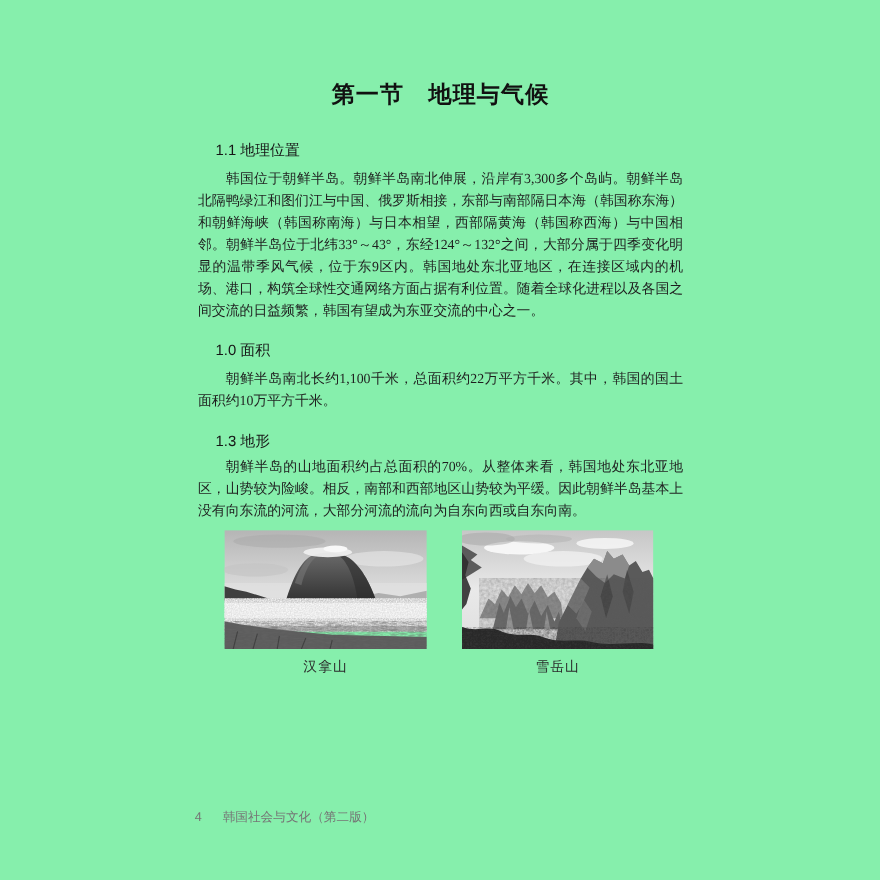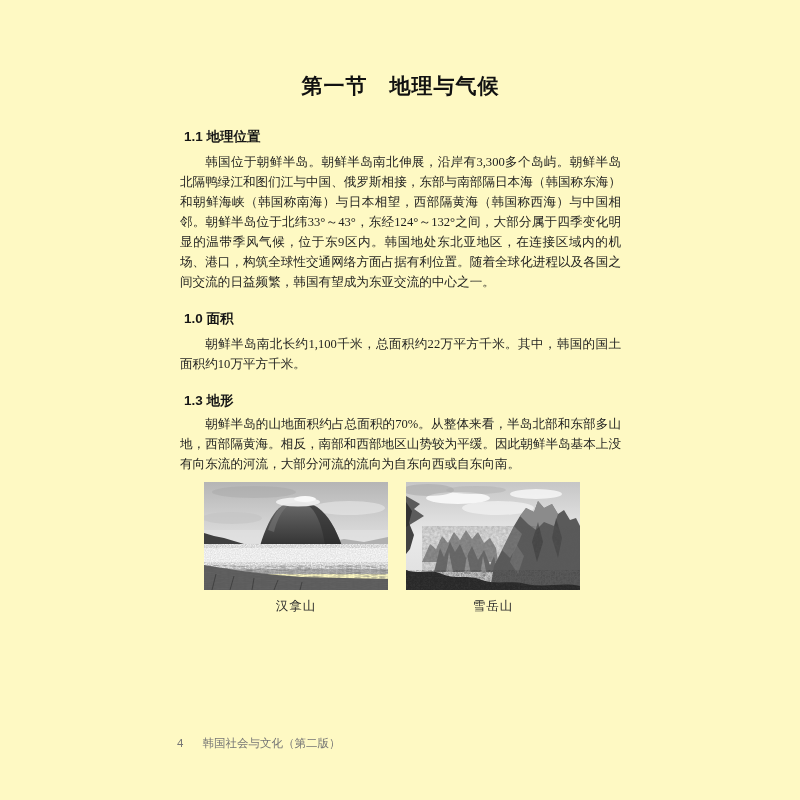--- a/index.html
+++ b/index.html
@@ -14,7 +14,7 @@
     position: relative;
     width: 800px;
     height: 800px;
-    background: #fef9c3;
+    background: #86efac;
     font-family: "Liberation Serif", "DejaVu Serif", serif;
     color: #1e1e1e;
   }

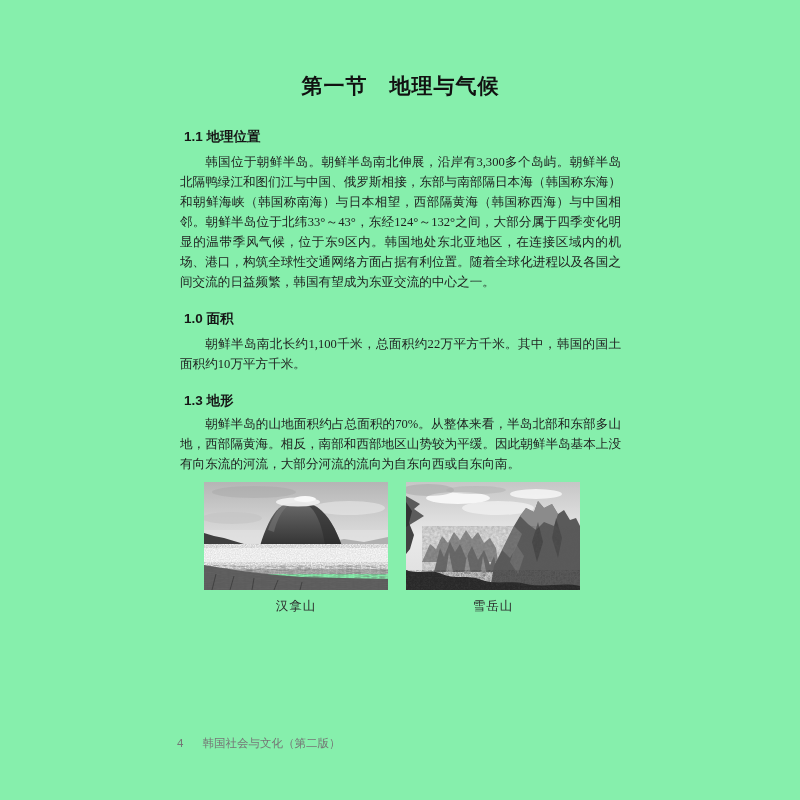--- a/index.html
+++ b/index.html
@@ -36,9 +36,9 @@
   h2.heading {
     font-family: "Liberation Sans", "DejaVu Sans", sans-serif;
     font-size: 13.5px;
-    font-weight: bold;
+    font-weight: normal;
     line-height: 18px;
-    margin: 18px 0 0 4px;
+    margin: 18px 0 0 16px;
     color: #161616;
   }
   h2.heading.first {

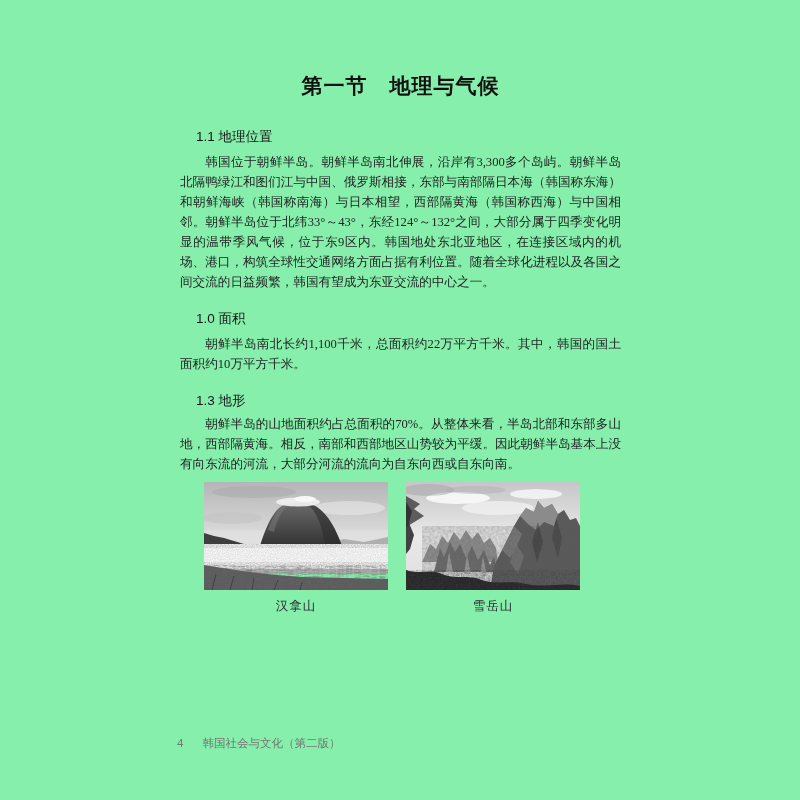--- a/index.html
+++ b/index.html
@@ -117,7 +117,7 @@
 
     <h2 class="heading">1.3 地形</h2>
 
-    <p class="body-par after-subheading">朝鲜半岛的山地面积约占总面积的70%。从整体来看，半岛北部和东部多山地，西部隔黄海。相反，南部和西部地区山势较为平缓。因此朝鲜半岛基本上没有向东流的河流，大部分河流的流向为自东向西或自东向南。</p>
+    <p class="body-par after-subheading">朝鲜半岛的山地面积约占总面积的70%。从整体来看，韩国地处东北亚地区，山势较为险峻。相反，南部和西部地区山势较为平缓。因此朝鲜半岛基本上没有向东流的河流，大部分河流的流向为自东向西或自东向南。</p>
 
     <div class="figure-row">
 

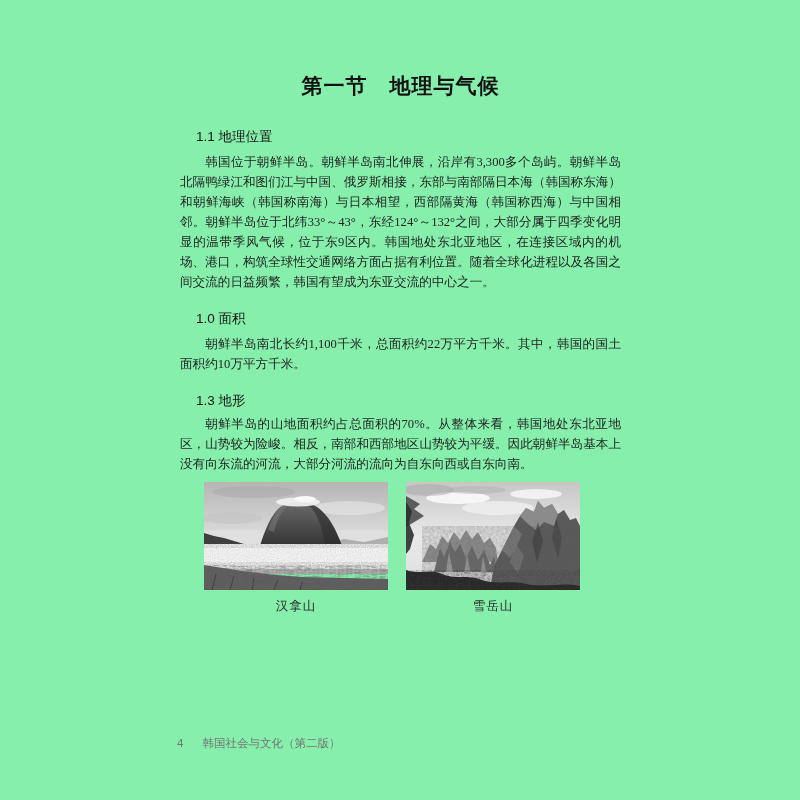--- a/index.html
+++ b/index.html
@@ -67,7 +67,7 @@
   }
   .figure-row {
     display: flex;
-    gap: 18px;
+    gap: 32px;
     margin: 8px 0 0 24px;
   }
   figure {

